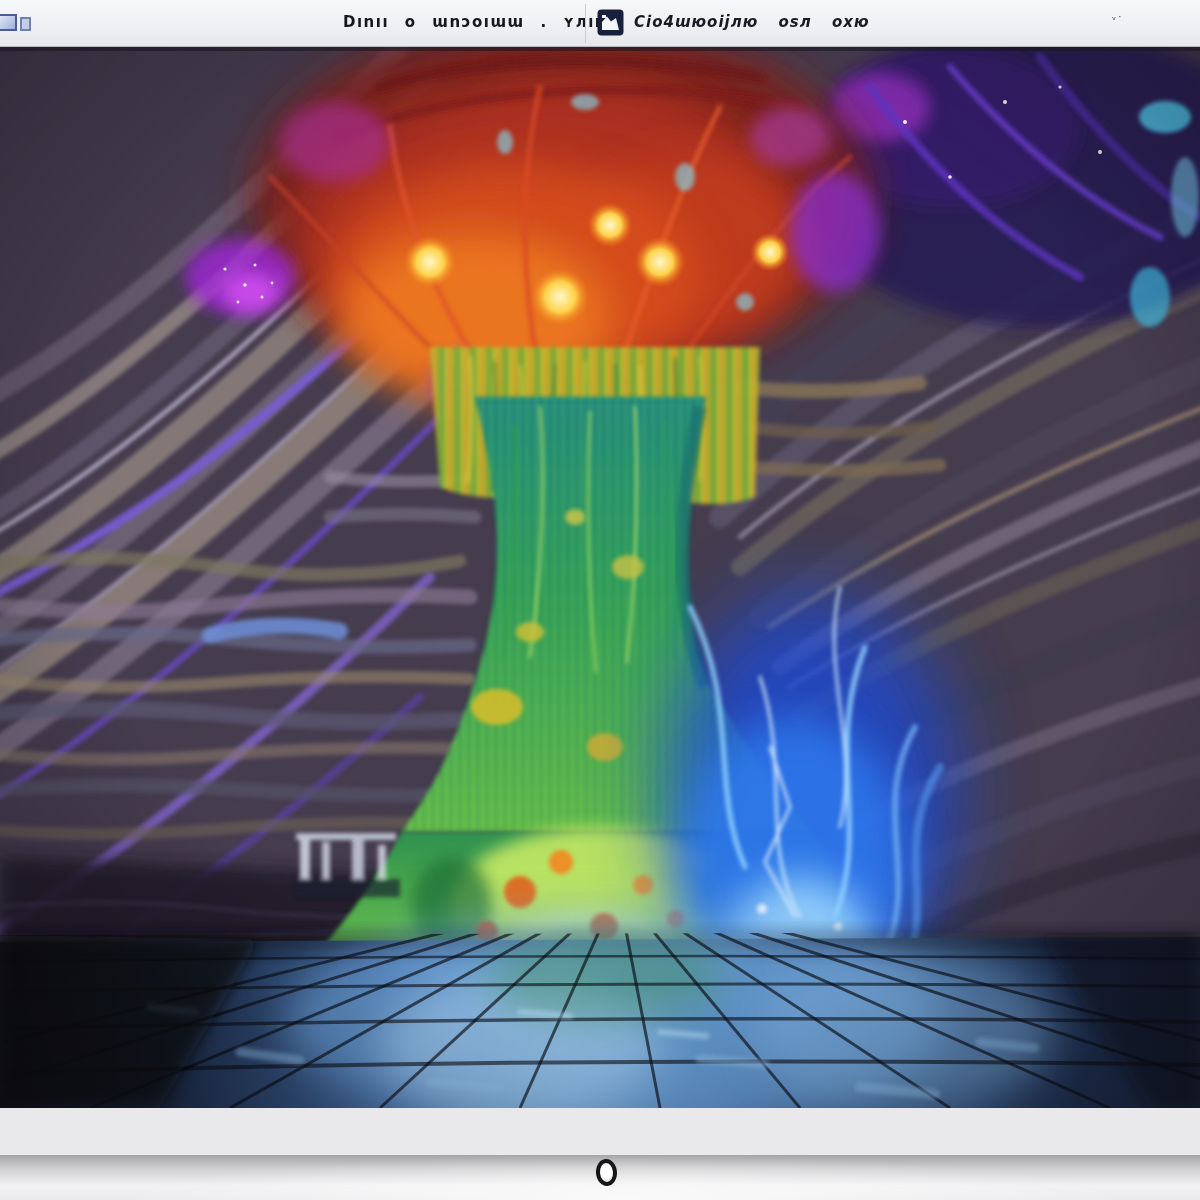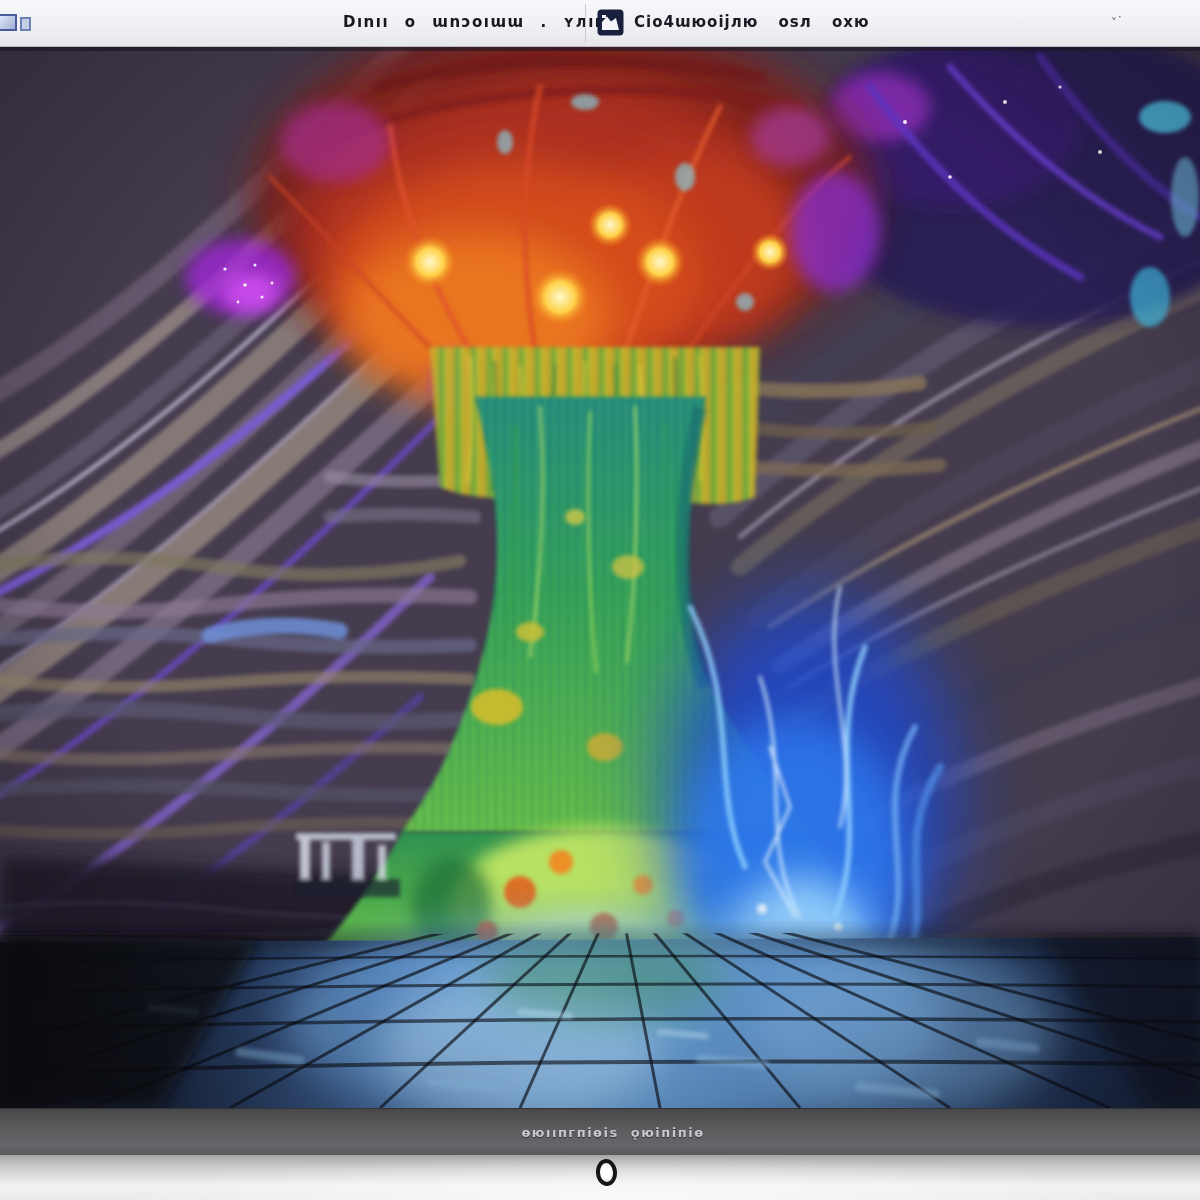--- a/index.html
+++ b/index.html
@@ -26,7 +26,7 @@
   .app-icon{position:absolute;left:597px;top:9px;width:27px;height:27px;}
   .tb-text-right{
     position:absolute;left:634px;top:13px;
-    font-size:15px;font-weight:bold;color:#1a1a24;letter-spacing:1px;word-spacing:14px;white-space:nowrap;
+    font-size:15px;font-weight:bold;color:#1a1a24;letter-spacing:1px;word-spacing:14px;white-space:nowrap;font-style:italic;
   }
   .tb-text-far{position:absolute;left:1112px;top:11px;font-size:10px;color:#3a3a42;letter-spacing:2px;}
   

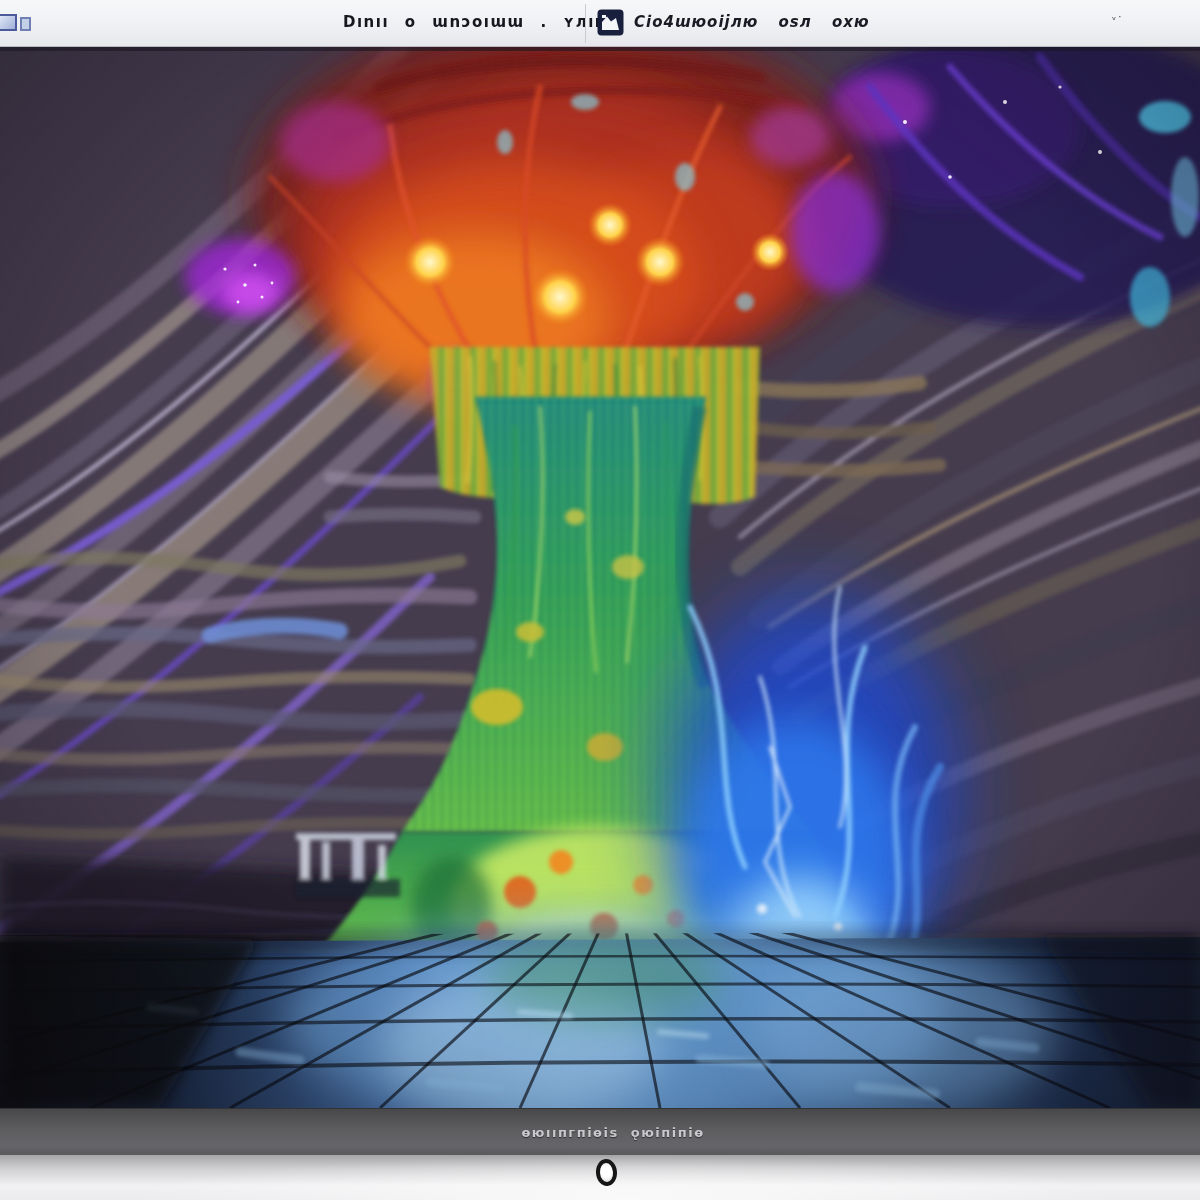--- a/index.html
+++ b/index.html
@@ -395,9 +395,6 @@
   </svg>
   </div>
 
-  <div class="bottom-bar">
-    <div class="bottom-text">ѳюııпгпіѳіѕ ǫюіпіпіѳ</div>
-  </div>
   <div class="chin">
     <div class="power-button"></div>
   </div>

